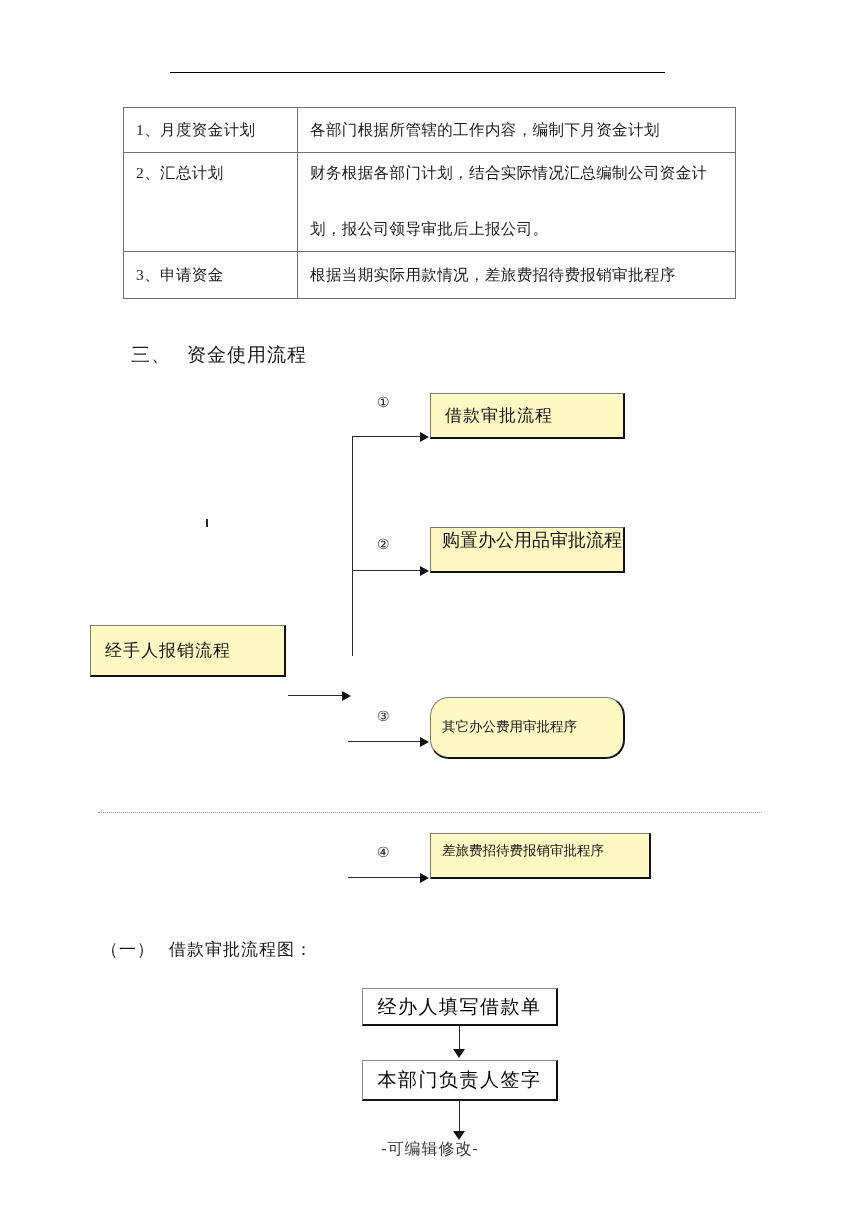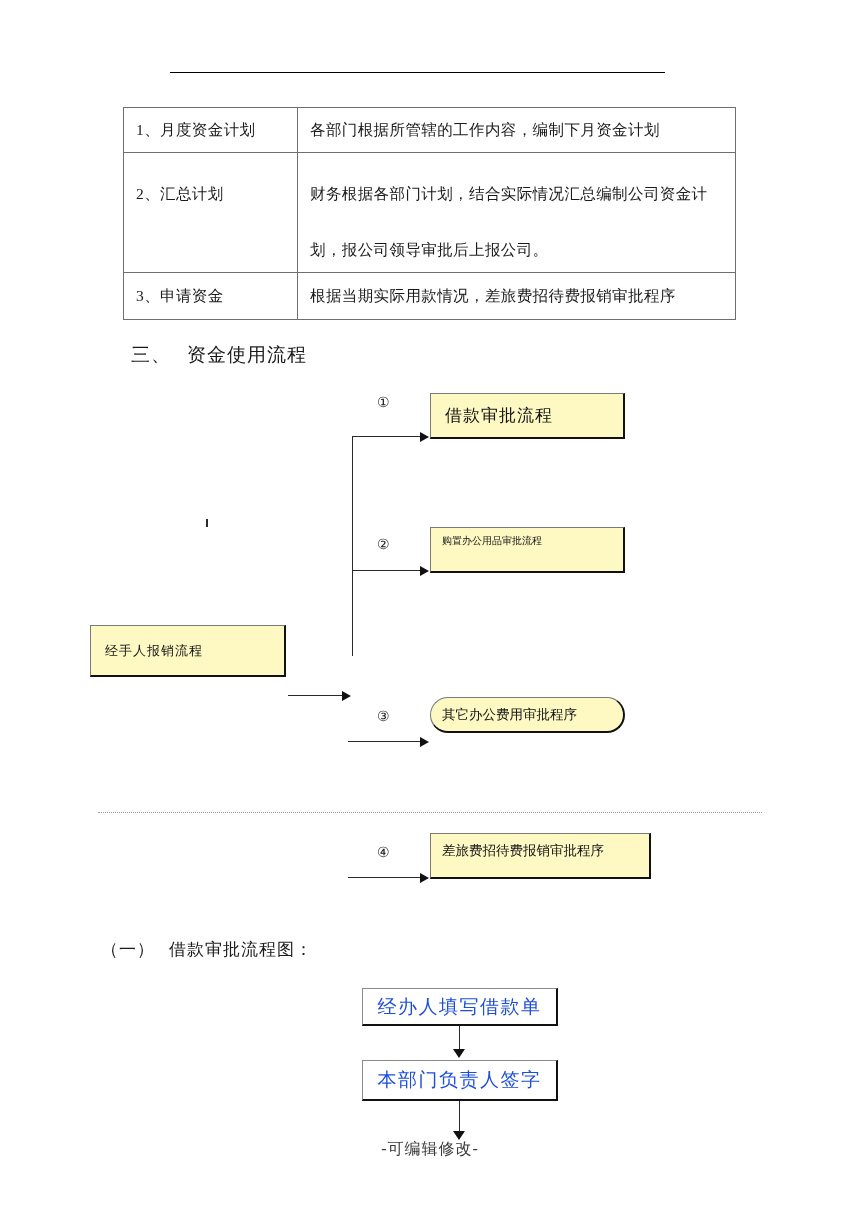--- a/index.html
+++ b/index.html
@@ -49,7 +49,7 @@
   }
   .proc-table td.col-label { width: 149px; }
   .proc-table tr.r1 td { height: 44px; }
-  .proc-table tr.r2 td { height: 93px; vertical-align: top; padding-top: 26px; }
+  .proc-table tr.r2 td { height: 93px; vertical-align: top; padding-top: 5px; }
   .proc-table tr.r3 td { height: 46px; }
   .cell-line { display: block; }
   .cell-line + .cell-line { margin-top: 26px; }

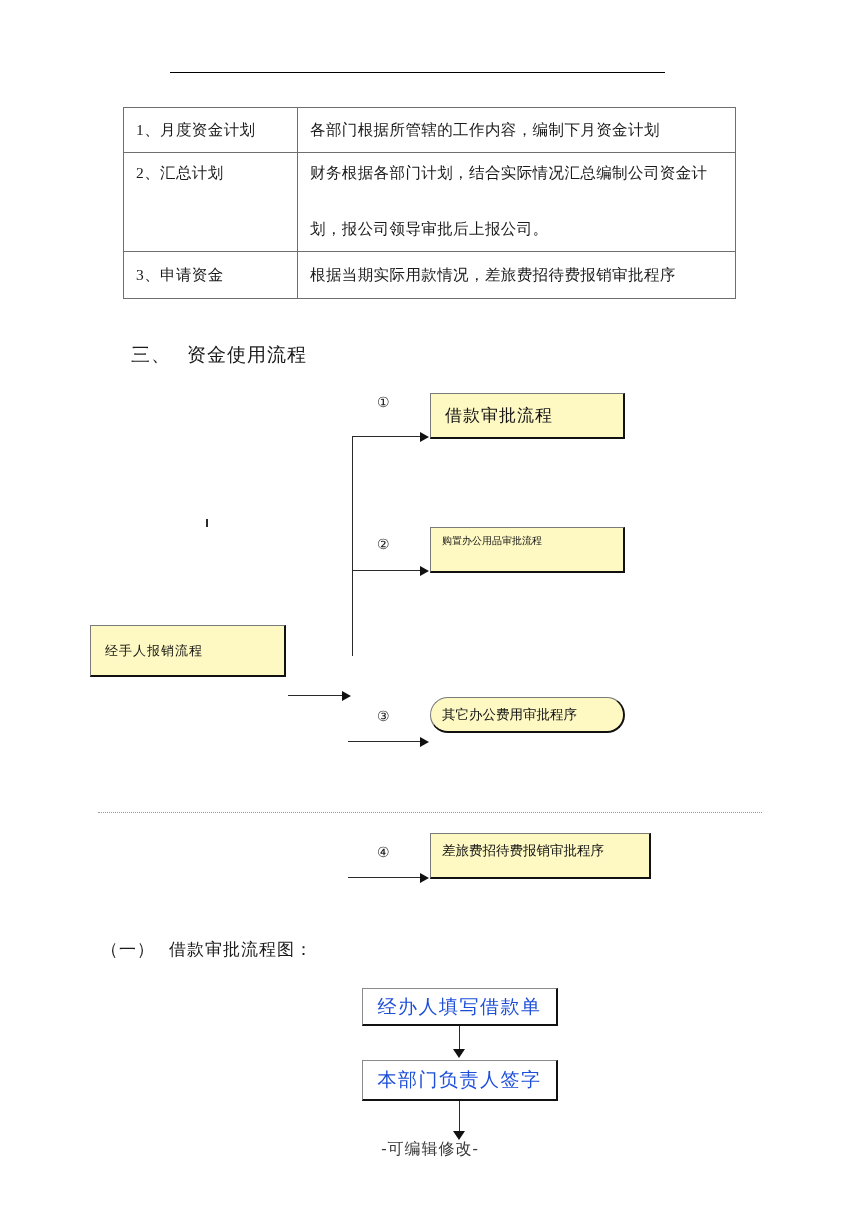--- a/index.html
+++ b/index.html
@@ -84,7 +84,7 @@
   #box-loan        { left: 430px; top: 393px;  width: 195px; height: 46px;
                      font-size: 17px; padding-left: 14px; letter-spacing: 1px; }
   #box-office      { left: 430px; top: 527px;  width: 195px; height: 46px;
-                     font-size: 10px; padding-left: 11px; align-items: flex-start; padding-top: 6px; }
+                     font-size: 18px; padding-left: 11px; align-items: flex-start; padding-top: 0; }
   #box-otherfee    { left: 430px; top: 697px;  width: 195px; height: 36px;
                      font-size: 13.5px; padding-left: 11px; align-items: flex-start; padding-top: 8px; border-radius: 19px; }
   #box-travel      { left: 430px; top: 833px;  width: 221px; height: 46px;

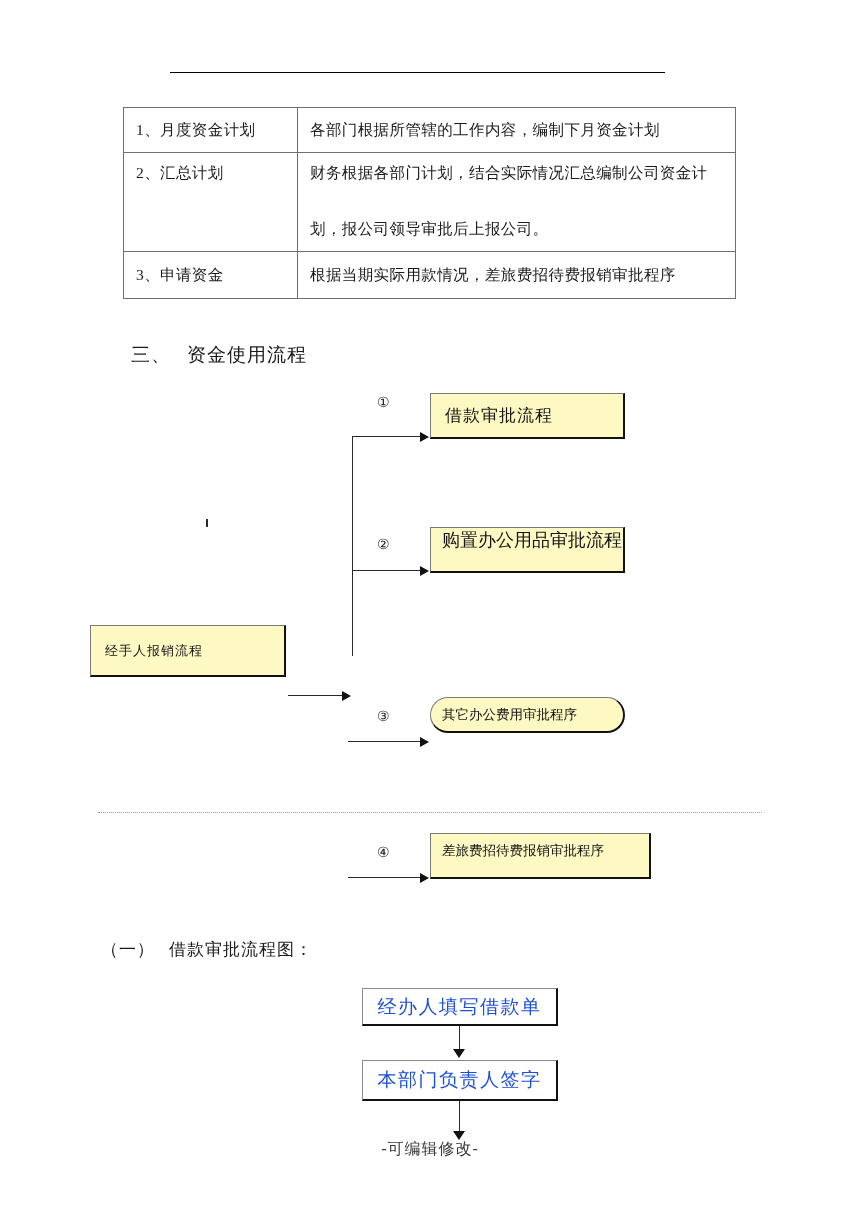--- a/index.html
+++ b/index.html
@@ -90,7 +90,7 @@
   #box-travel      { left: 430px; top: 833px;  width: 221px; height: 46px;
                      font-size: 13.5px; padding-left: 11px; align-items: flex-start; padding-top: 8px; text-align: center; }
   #box-handler     { left: 90px;  top: 625px;  width: 196px; height: 52px;
-                     font-size: 13px; padding-left: 14px; letter-spacing: 1px; }
+                     font-size: 17px; padding-left: 14px; letter-spacing: 1px; }
 
   
   .sbox {

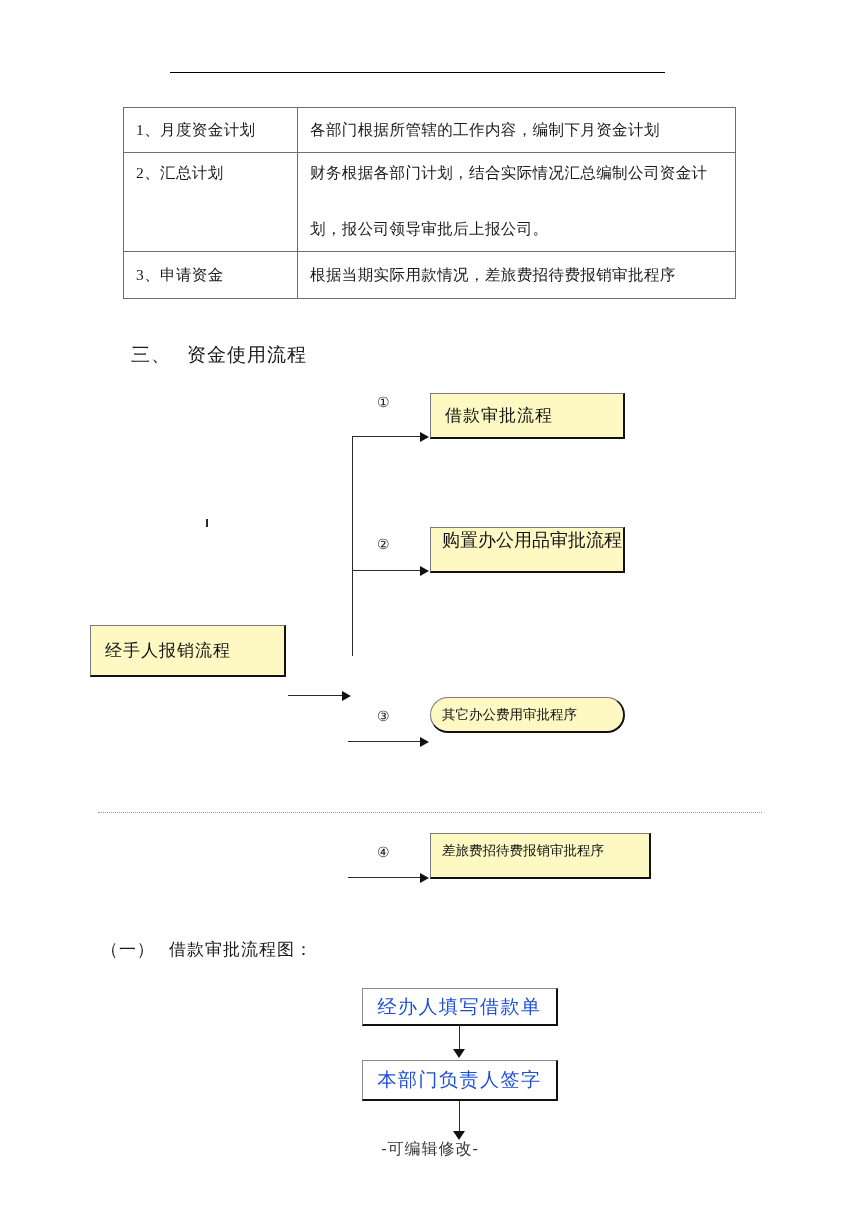--- a/index.html
+++ b/index.html
@@ -85,8 +85,8 @@
                      font-size: 17px; padding-left: 14px; letter-spacing: 1px; }
   #box-office      { left: 430px; top: 527px;  width: 195px; height: 46px;
                      font-size: 18px; padding-left: 11px; align-items: flex-start; padding-top: 0; }
-  #box-otherfee    { left: 430px; top: 697px;  width: 195px; height: 36px;
-                     font-size: 13.5px; padding-left: 11px; align-items: flex-start; padding-top: 8px; border-radius: 19px; }
+  #box-otherfee    { left: 430px; top: 697px;  width: 195px; height: 62px;
+                     font-size: 13.5px; padding-left: 11px; align-items: flex-start; padding-top: 20px; border-radius: 19px; }
   #box-travel      { left: 430px; top: 833px;  width: 221px; height: 46px;
                      font-size: 13.5px; padding-left: 11px; align-items: flex-start; padding-top: 8px; text-align: center; }
   #box-handler     { left: 90px;  top: 625px;  width: 196px; height: 52px;

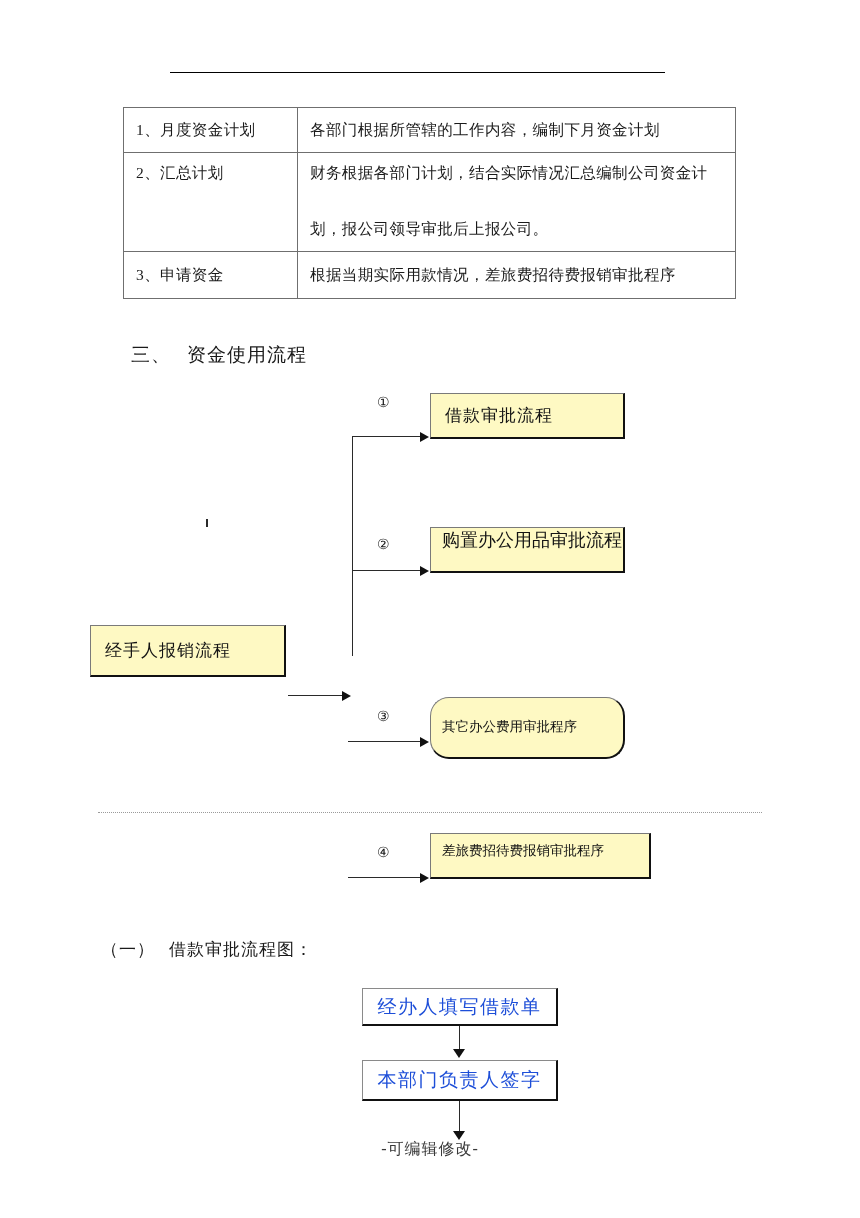--- a/index.html
+++ b/index.html
@@ -106,7 +106,7 @@
     white-space: nowrap;
     font-size: 19px;
     letter-spacing: 1.5px;
-    color: #1d4ed8;
+    color: #000000;
   }
   #sbox-fill { left: 362px; top: 988px;  width: 196px; height: 38px; }
   #sbox-sign { left: 362px; top: 1060px; width: 196px; height: 41px; }

